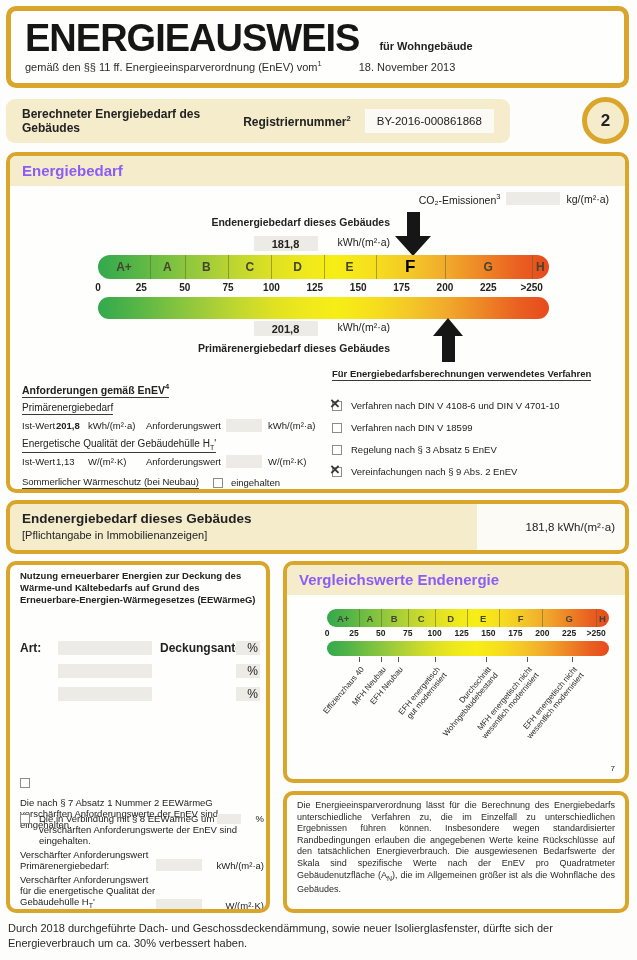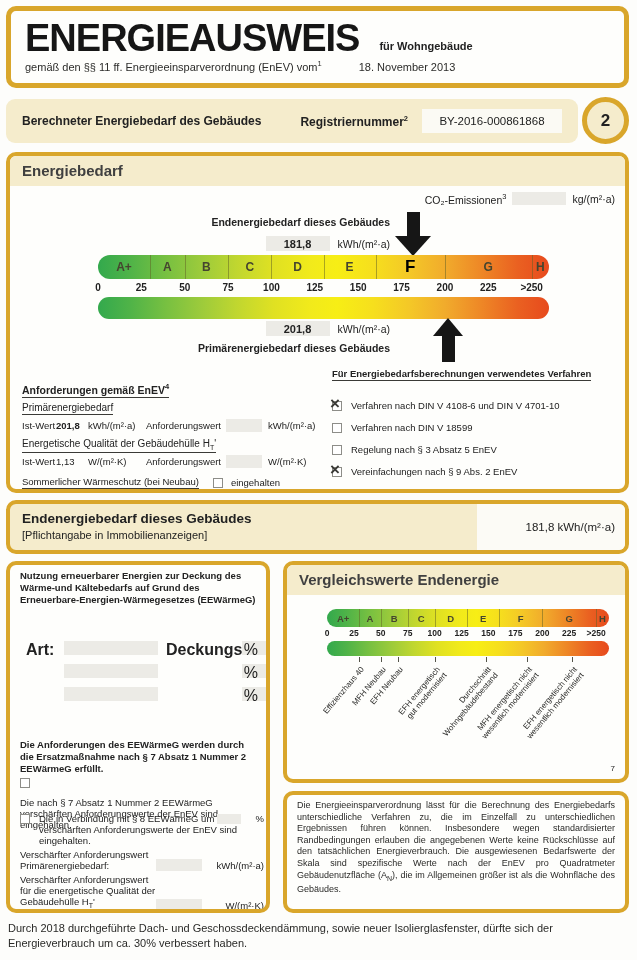--- a/index.html
+++ b/index.html
@@ -28,7 +28,7 @@
   #law-date { margin-left:34px; }
 
   
-  #meta-strip { position:absolute; left:6px; top:99px; width:572px; height:44px; border-radius:9px; background:var(--cream); display:flex; align-items:center; padding:0 16px; }
+  #meta-strip { position:absolute; left:6px; top:99px; width:504px; height:44px; border-radius:9px; background:var(--cream); display:flex; align-items:center; padding:0 16px; }
   #meta-label { font-size:12px; font-weight:bold; }
   #registry-label { font-size:12px; font-weight:bold; margin-left:auto; }
   #registry-value { width:140px; height:24px; background:#FBFAF4; margin-left:14px; display:flex; align-items:center; justify-content:center; font-size:11.5px; }

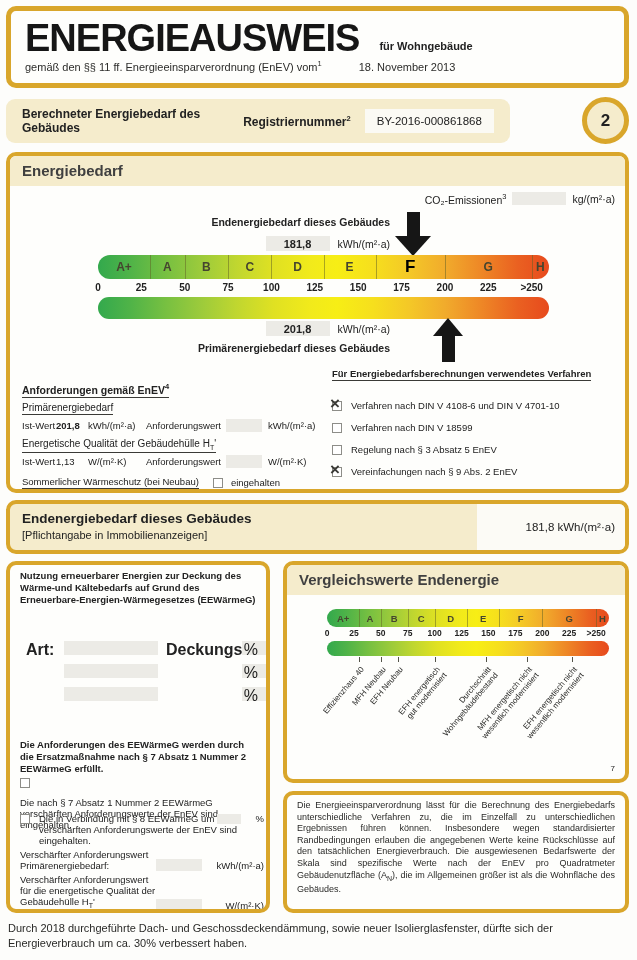--- a/index.html
+++ b/index.html
@@ -36,7 +36,7 @@
 
   
   #energiebedarf-box { left:6px; top:152px; width:623px; height:341px; }
-  .section-strip { height:30px; line-height:30px; padding-left:12px; font-size:15px; font-weight:bold; background:var(--cream); color:#404040; }
+  .section-strip { height:30px; line-height:30px; padding-left:12px; font-size:15px; font-weight:bold; background:var(--cream); color:#8b5cf6; }
   #co2-row { position:absolute; right:10px; top:36px; display:flex; align-items:center; gap:6px; font-size:10.5px; }
   #end-label { position:absolute; right:235px; top:60px; font-size:10.5px; font-weight:bold; }
   .val-row { position:absolute; display:flex; align-items:center; gap:8px; font-size:10.5px; }

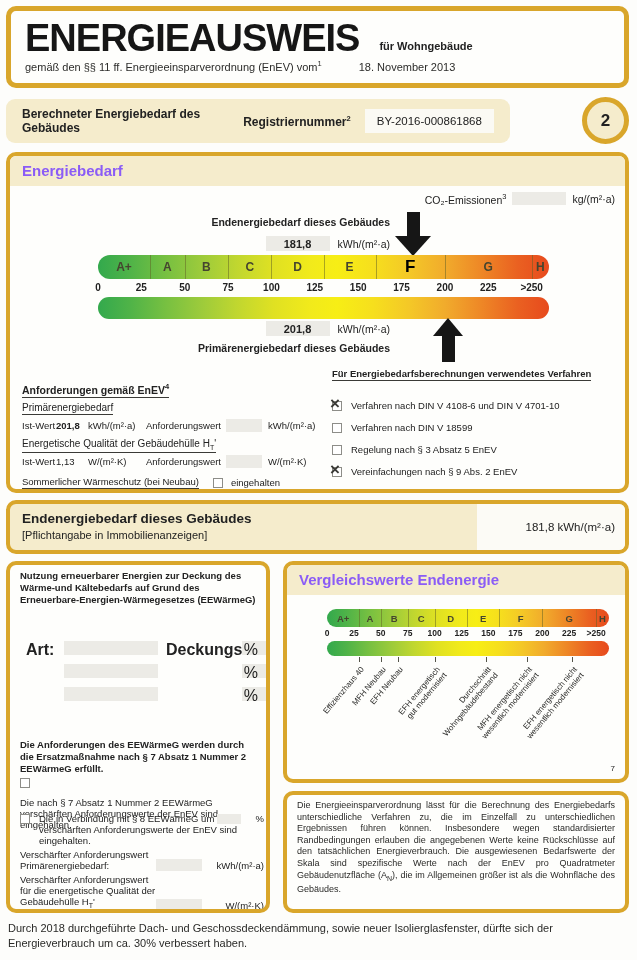--- a/index.html
+++ b/index.html
@@ -37,7 +37,7 @@
   
   #energiebedarf-box { left:6px; top:152px; width:623px; height:341px; }
   .section-strip { height:30px; line-height:30px; padding-left:12px; font-size:15px; font-weight:bold; background:var(--cream); color:#8b5cf6; }
-  #co2-row { position:absolute; right:10px; top:36px; display:flex; align-items:center; gap:6px; font-size:10.5px; }
+  #co2-row { position:absolute; right:16px; top:36px; display:flex; align-items:center; gap:6px; font-size:10.5px; }
   #end-label { position:absolute; right:235px; top:60px; font-size:10.5px; font-weight:bold; }
   .val-row { position:absolute; display:flex; align-items:center; gap:8px; font-size:10.5px; }
   #end-value-row { right:235px; top:80px; }

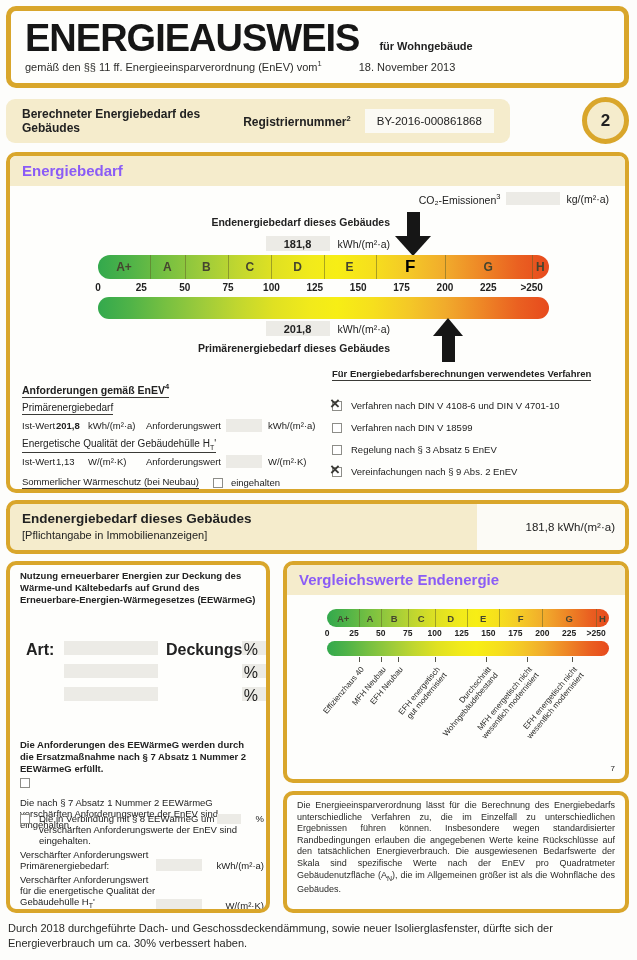--- a/index.html
+++ b/index.html
@@ -39,7 +39,7 @@
   .section-strip { height:30px; line-height:30px; padding-left:12px; font-size:15px; font-weight:bold; background:var(--cream); color:#8b5cf6; }
   #co2-row { position:absolute; right:16px; top:36px; display:flex; align-items:center; gap:6px; font-size:10.5px; }
   #end-label { position:absolute; right:235px; top:60px; font-size:10.5px; font-weight:bold; }
-  .val-row { position:absolute; display:flex; align-items:center; gap:8px; font-size:10.5px; }
+  .val-row { position:absolute; display:flex; align-items:flex-start; gap:20px; font-size:10.5px; }
   #end-value-row { right:235px; top:80px; }
   #prim-value-row { right:235px; top:165px; }
   .val-box { width:64px; height:15px; background:var(--blank); display:flex; align-items:center; justify-content:center; font-weight:bold; font-size:11px; }

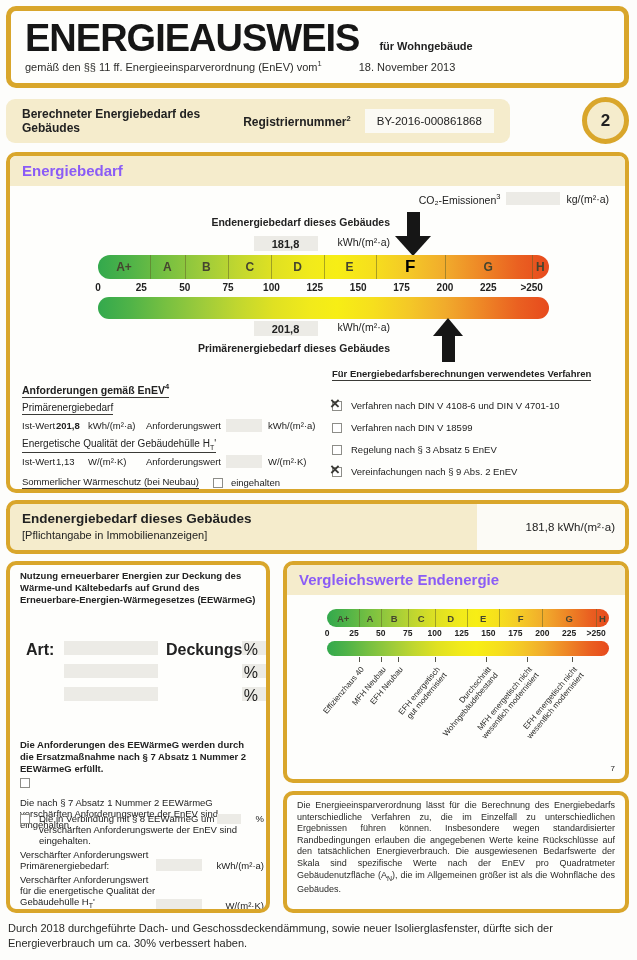--- a/index.html
+++ b/index.html
@@ -88,7 +88,7 @@
   
   #left-box { left:6px; top:561px; width:264px; height:352px; }
   #eew-intro { padding:5px 10px 0 10px; font-size:9.5px; font-weight:bold; line-height:12px; }
-  .eew-row { position:absolute; left:16px; right:8px; height:15px; font-size:16px; font-weight:bold; }
+  .eew-row { position:absolute; left:10px; right:8px; height:15px; font-size:12px; font-weight:bold; }
   .eew-row .art-bx { position:absolute; left:38px; width:94px; height:14px; }
   .eew-row .deck-lbl { position:absolute; left:140px; }
   .eew-row .deck-bx { position:absolute; left:216px; width:24px; height:14px; }

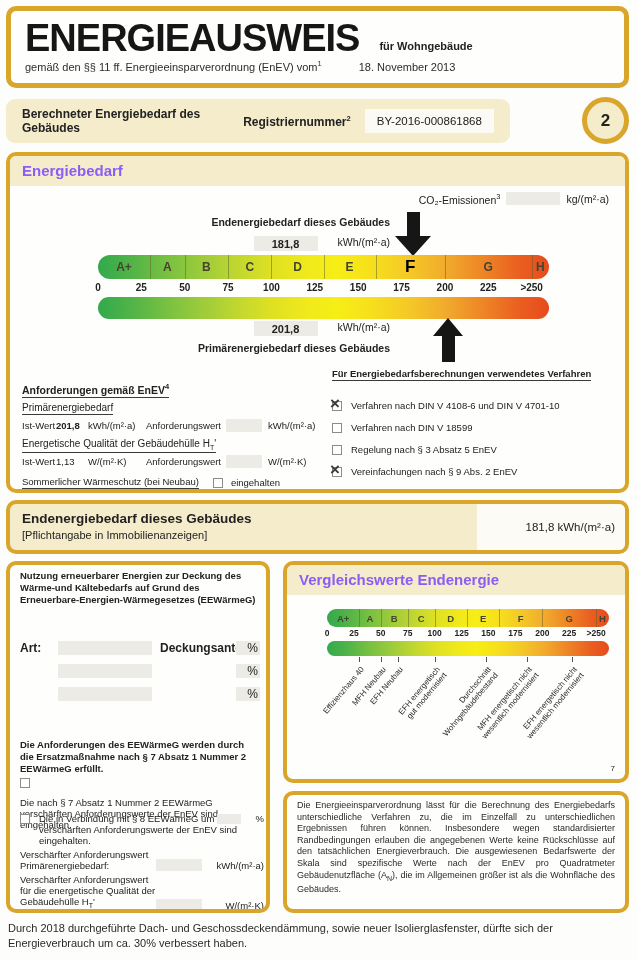--- a/index.html
+++ b/index.html
@@ -297,7 +297,6 @@
     <span class="pct">%</span>
   </div>
 
-  <div id="ersatz-intro">Die Anforderungen des EEWärmeG werden durch die Ersatzmaßnahme nach § 7 Absatz 1 Nummer 2 EEWärmeG erfüllt.</div>
 
   <div class="ersatz-item chk-item" id="ersatz-item1">
     <span class="cbx"></span>

